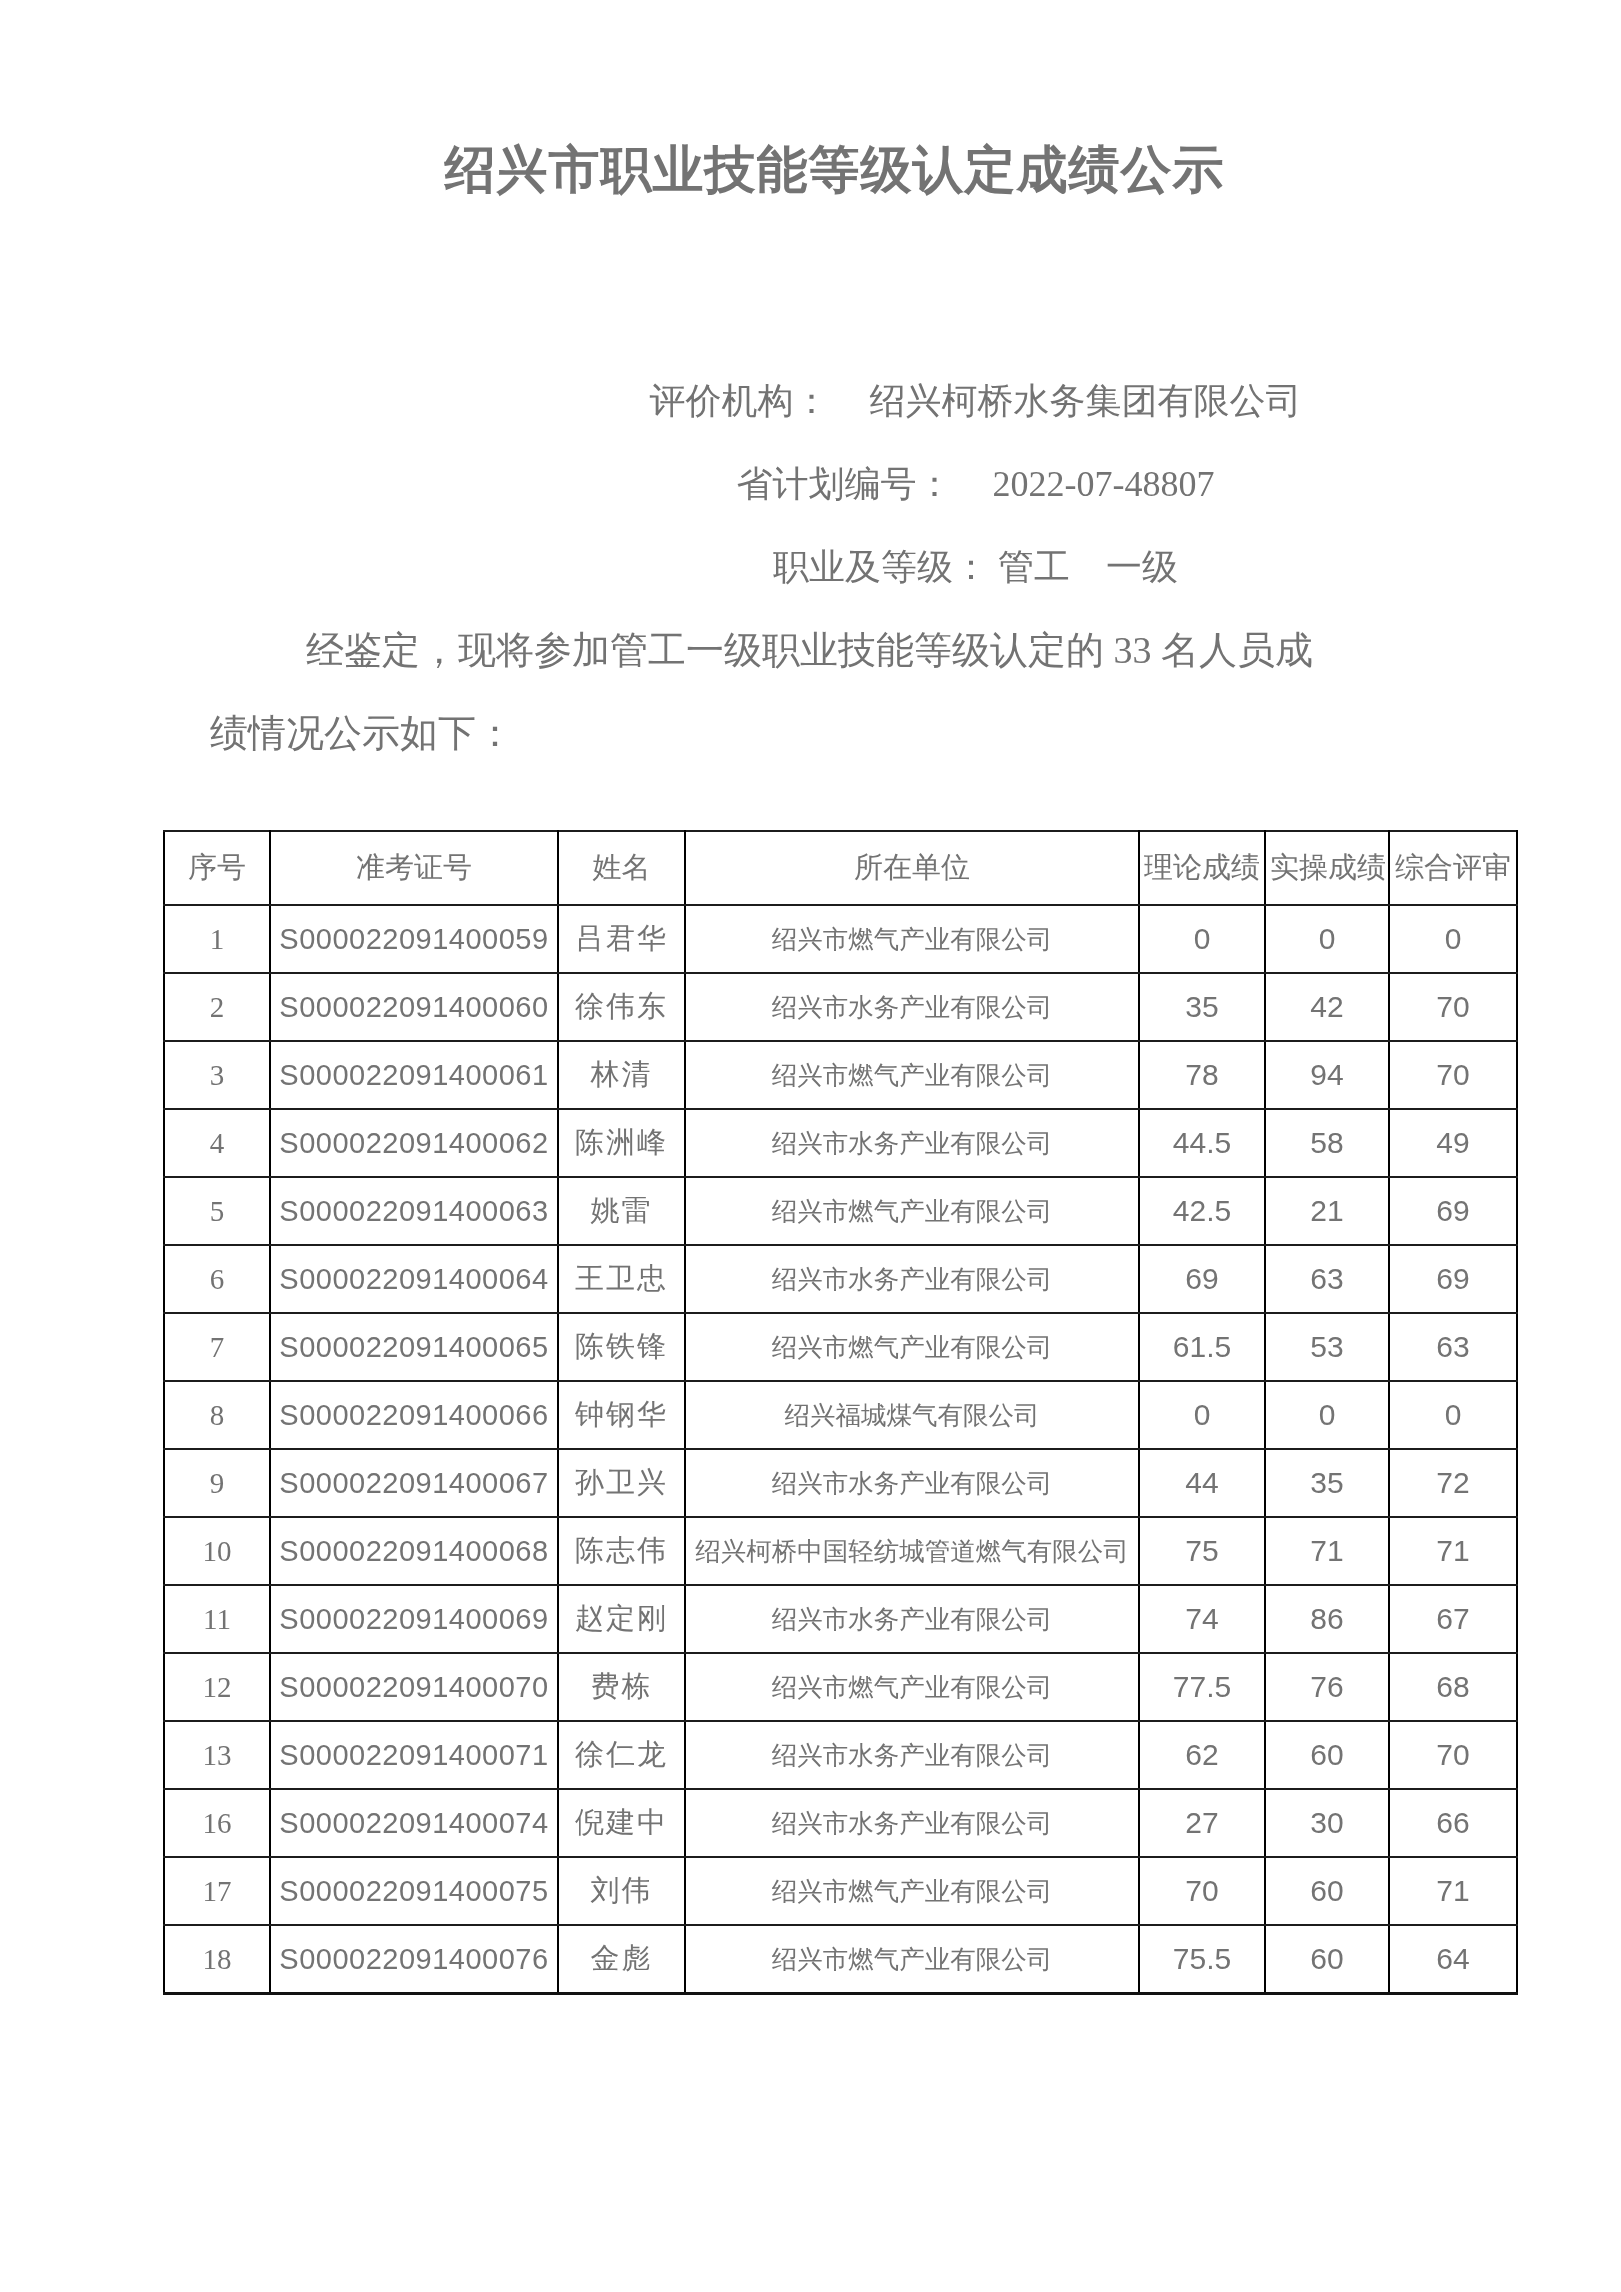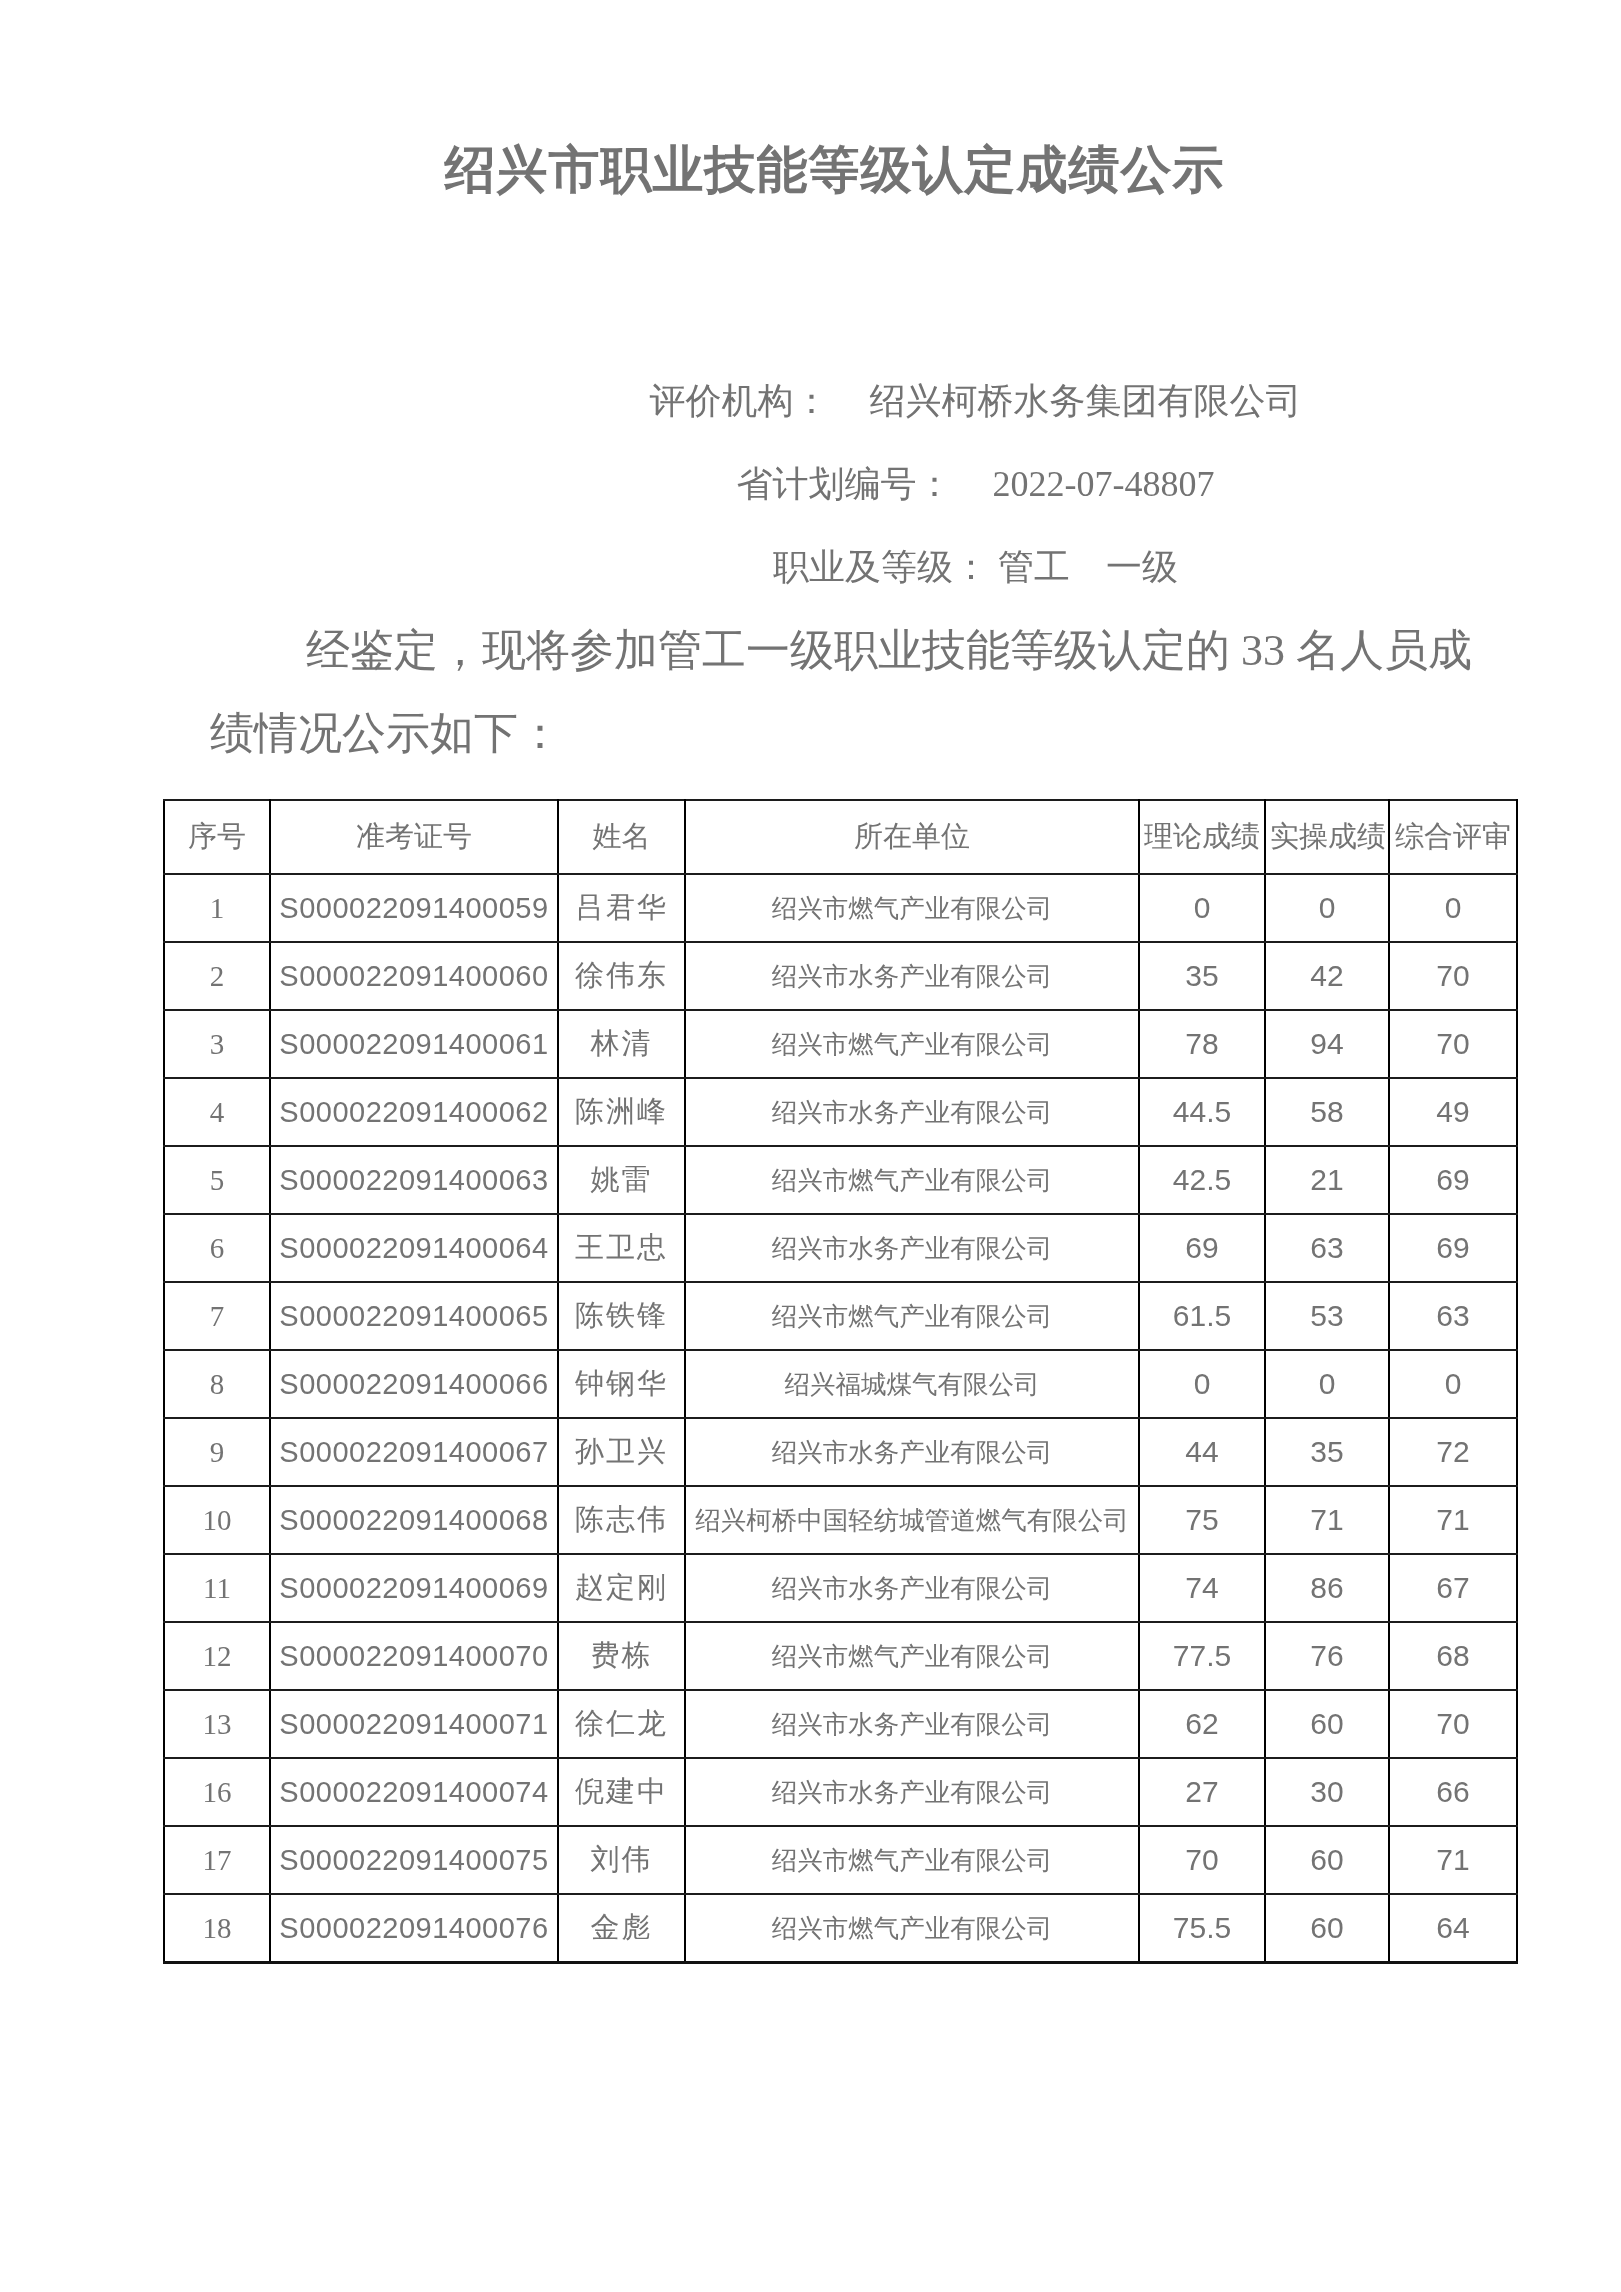--- a/index.html
+++ b/index.html
@@ -30,7 +30,7 @@
   .meta-value.gap { margin-left: 31px; }
   .intro {
     margin: 0 131px 0 186px;
-    font-size: 44px;
+    font-size: 38px;
   }
   .intro-line { height: 83px; line-height: 83px; }
   .intro-line.first { text-indent: 96px; }

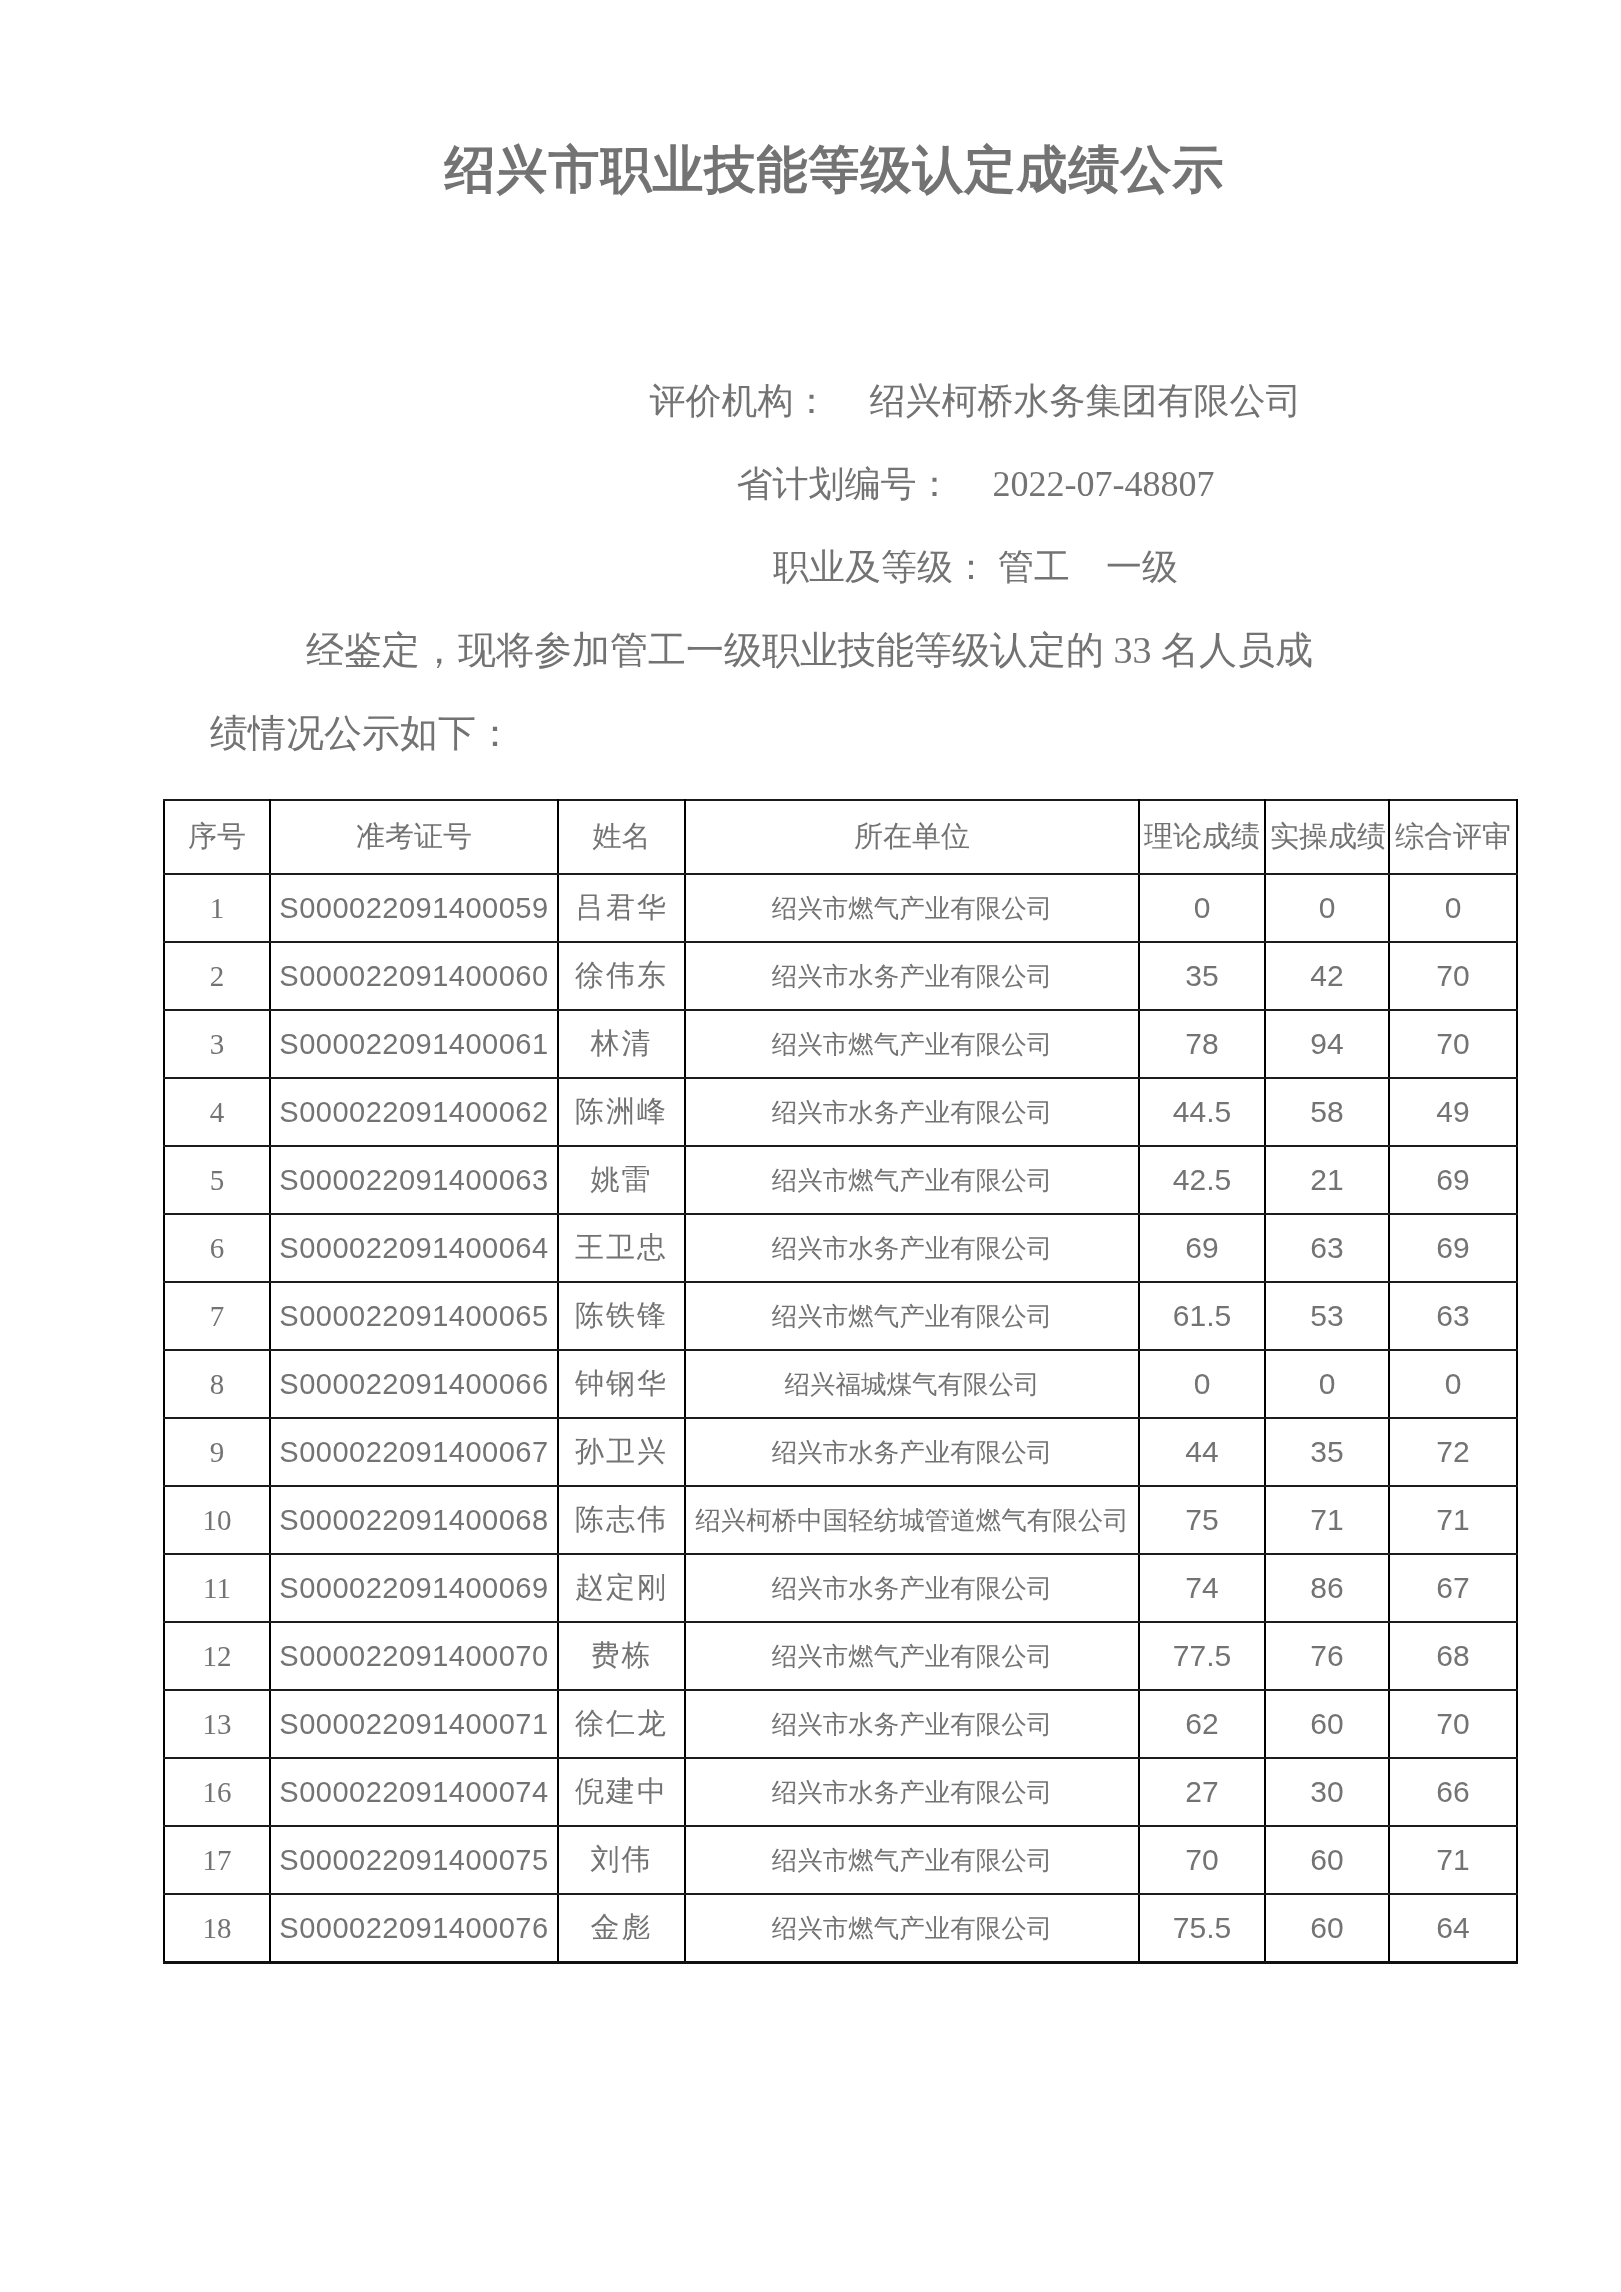--- a/index.html
+++ b/index.html
@@ -35,7 +35,7 @@
   .intro-line { height: 83px; line-height: 83px; }
   .intro-line.first { text-indent: 96px; }
   table.results {
-    margin: 24px 0 0 139px;
+    margin: 55px 0 0 139px;
     border-collapse: collapse;
     table-layout: fixed;
     width: 1355px;

